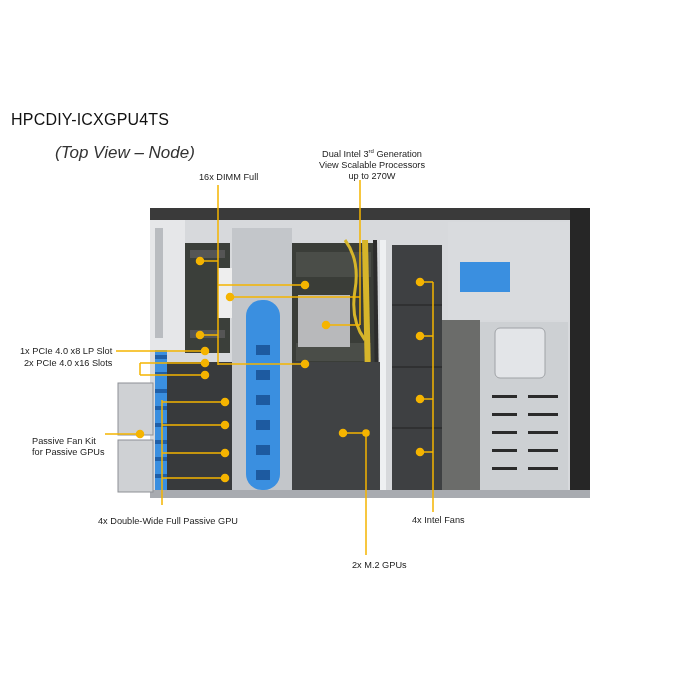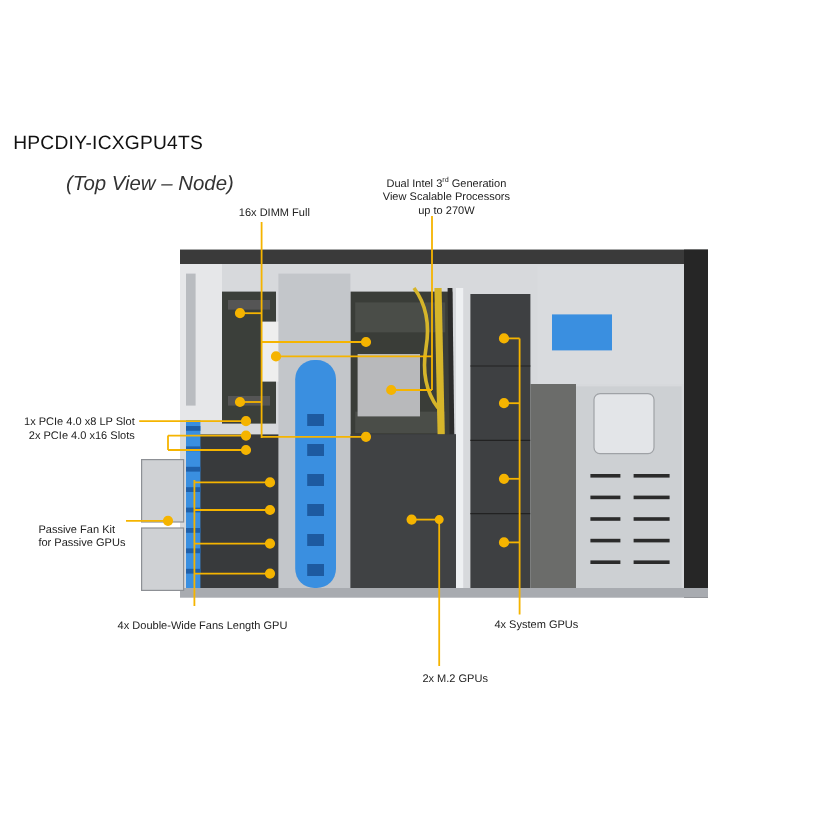--- a/index.html
+++ b/index.html
@@ -175,7 +175,7 @@
   <div>for Passive GPUs</div>
 </div>
 
-<div class="label" style="left:98px; top:516px;">4x Double-Wide Fans Length GPU</div>
+<div class="label" style="left:98px; top:516px;">4x Double-Wide Full Passive GPU</div>
 <div class="label" style="left:412px; top:515px;">4x System GPUs</div>
 <div class="label" style="left:352px; top:560px;">2x M.2  GPUs</div>
 

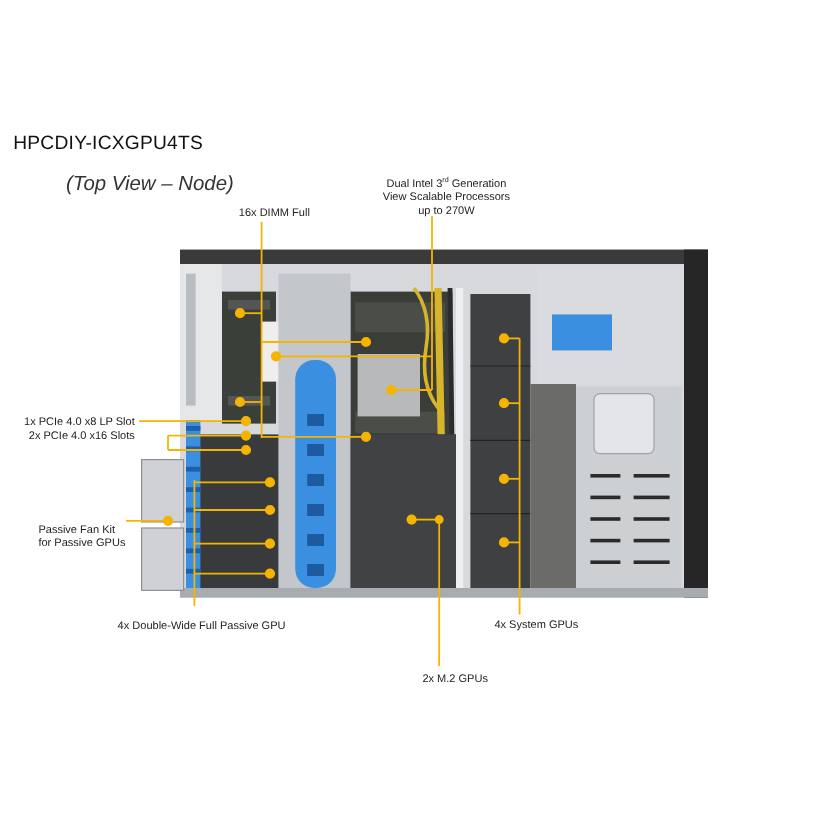--- a/index.html
+++ b/index.html
@@ -176,7 +176,7 @@
 </div>
 
 <div class="label" style="left:98px; top:516px;">4x Double-Wide Full Passive GPU</div>
-<div class="label" style="left:412px; top:515px;">4x System GPUs</div>
+<div class="label" style="left:412px; top:515px;">4x Intel Fans</div>
 <div class="label" style="left:352px; top:560px;">2x M.2  GPUs</div>
 
 </body></html>

